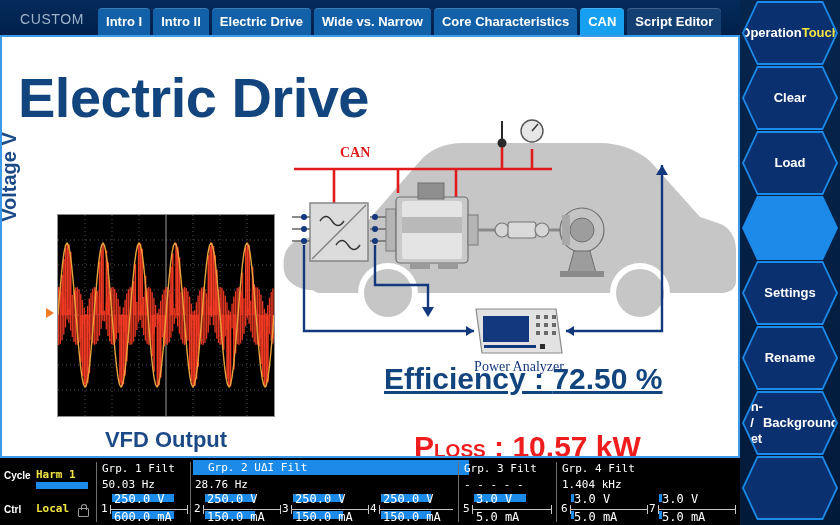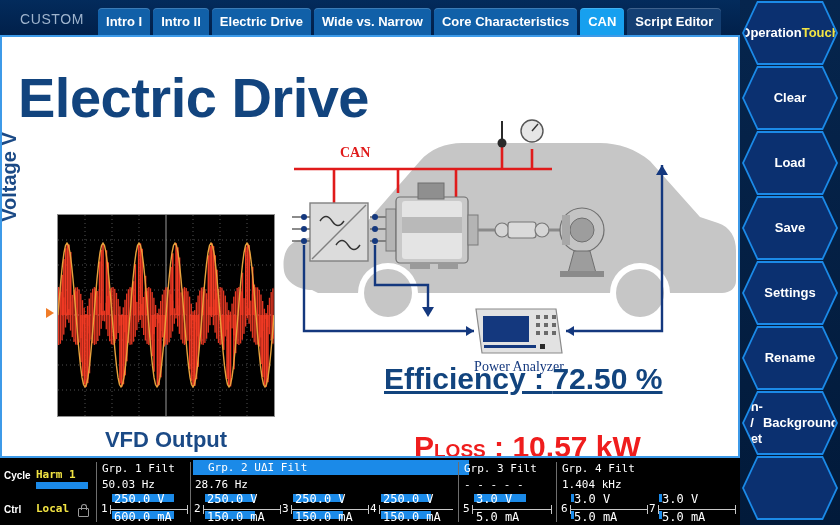--- a/index.html
+++ b/index.html
@@ -617,9 +617,6 @@
     </div>
     <div class="hexwrap">
       <div class="hexouter"></div>
-      <div class="hexinner">
-        <span>Save</span>
-      </div>
     </div>
     <div class="hexwrap">
       <div class="hexouter"></div>

